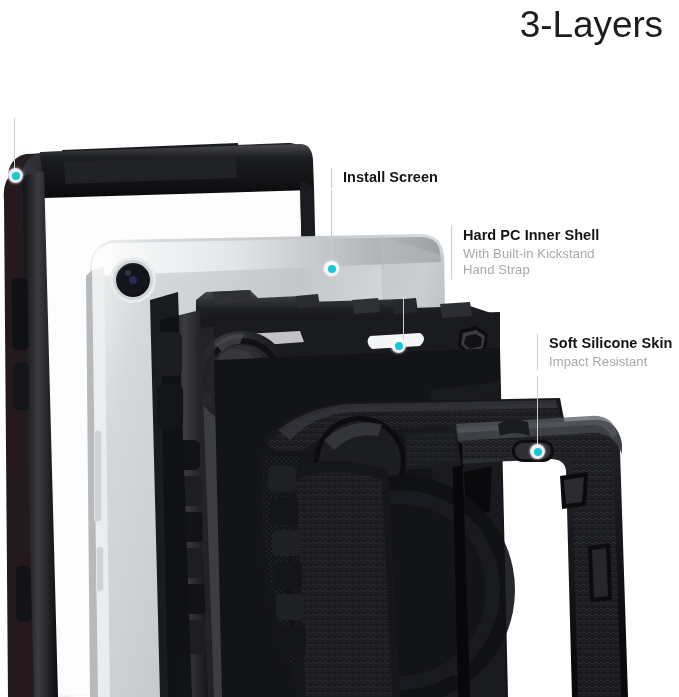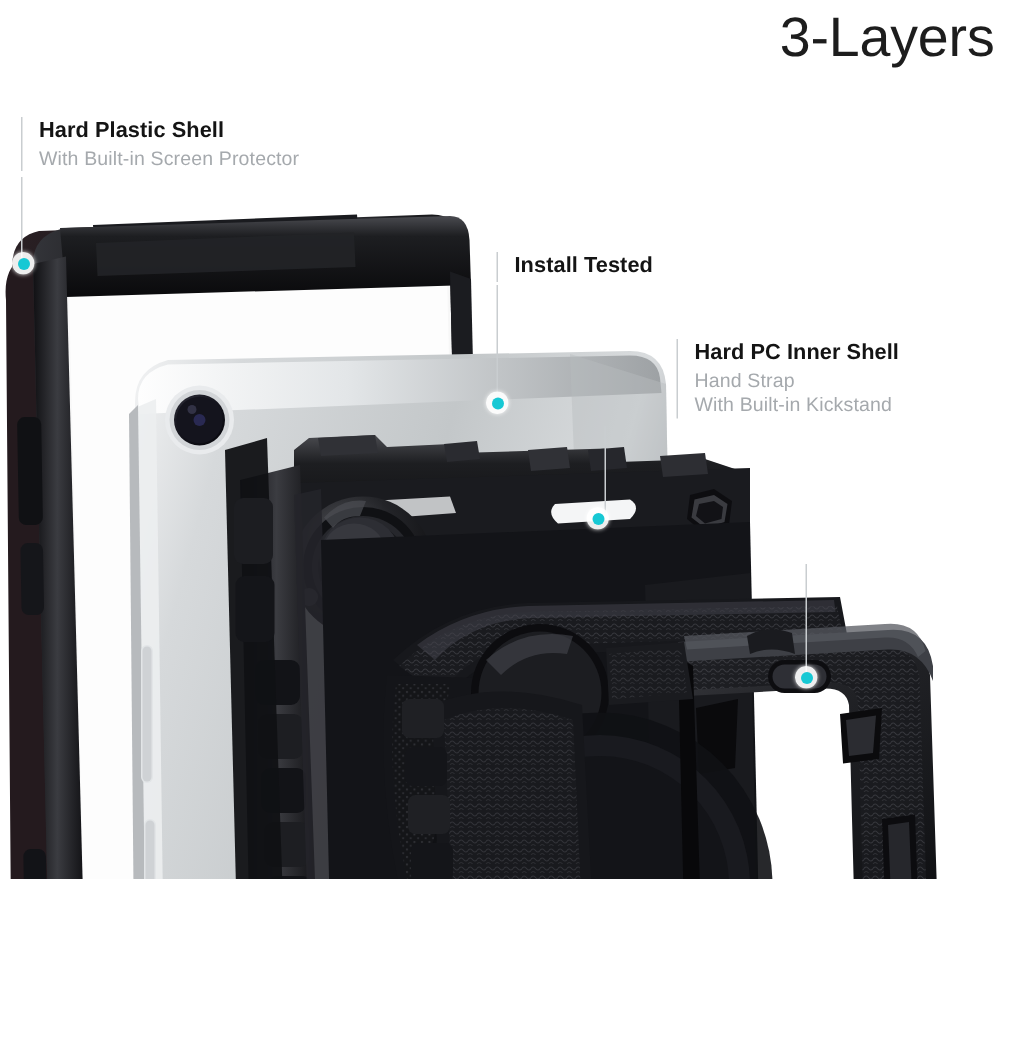--- a/index.html
+++ b/index.html
@@ -11,7 +11,7 @@
   #stage {
     position: relative;
     width: 679px;
-    height: 586px;
+    height: 697px;
     background: #ffffff;
     overflow: hidden;
     font-family: "Liberation Sans", "DejaVu Sans", sans-serif;

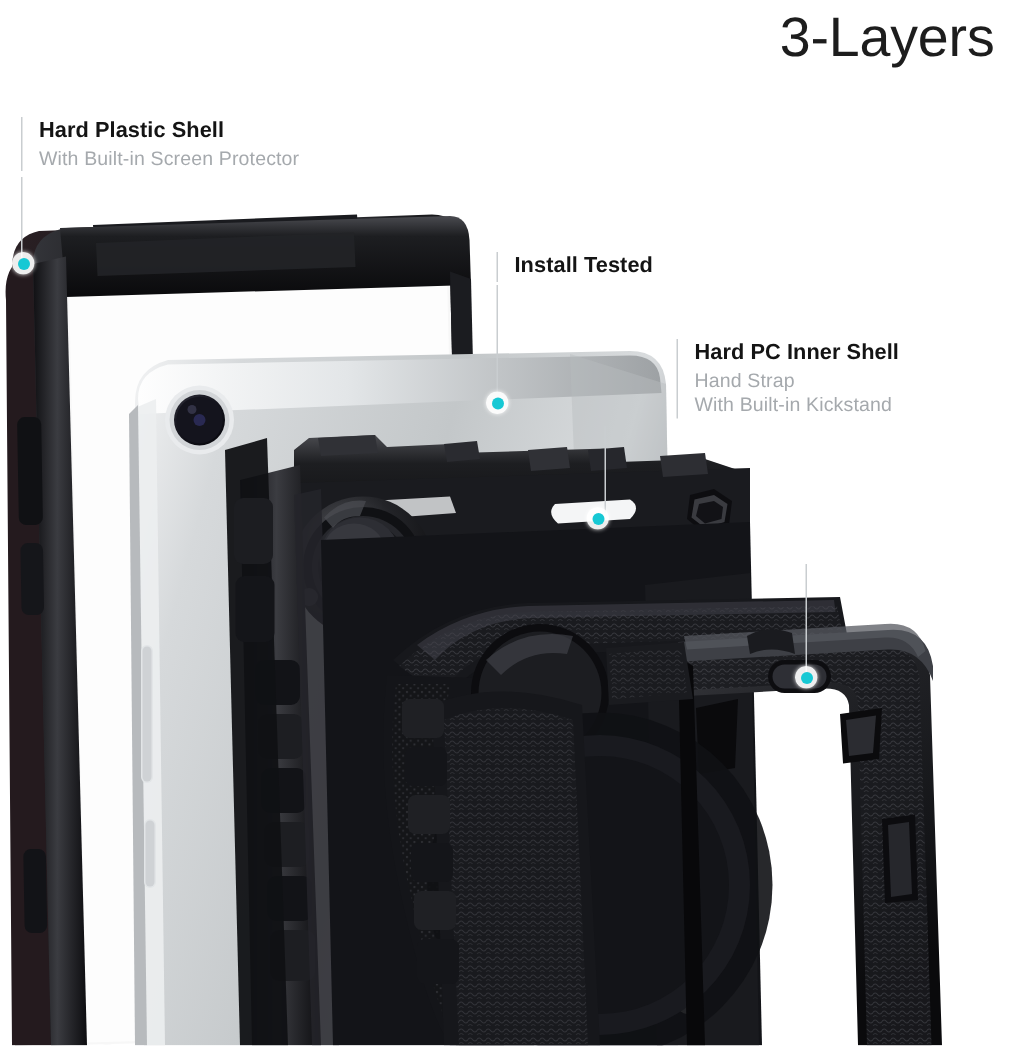--- a/index.html
+++ b/index.html
@@ -317,10 +317,6 @@
     <span class="l1">3-Layers</span>
   </div>
 
-  <div class="callout" style="left:14px; top:78px;">
-    <div class="title">Hard Plastic Shell</div>
-    <div class="sub">With Built-in Screen Protector</div>
-  </div>
   <div class="leader" style="left:14px; top:118px; height:60px;"></div>
   <div class="dot" style="left:8px; top:168px;"></div>
 

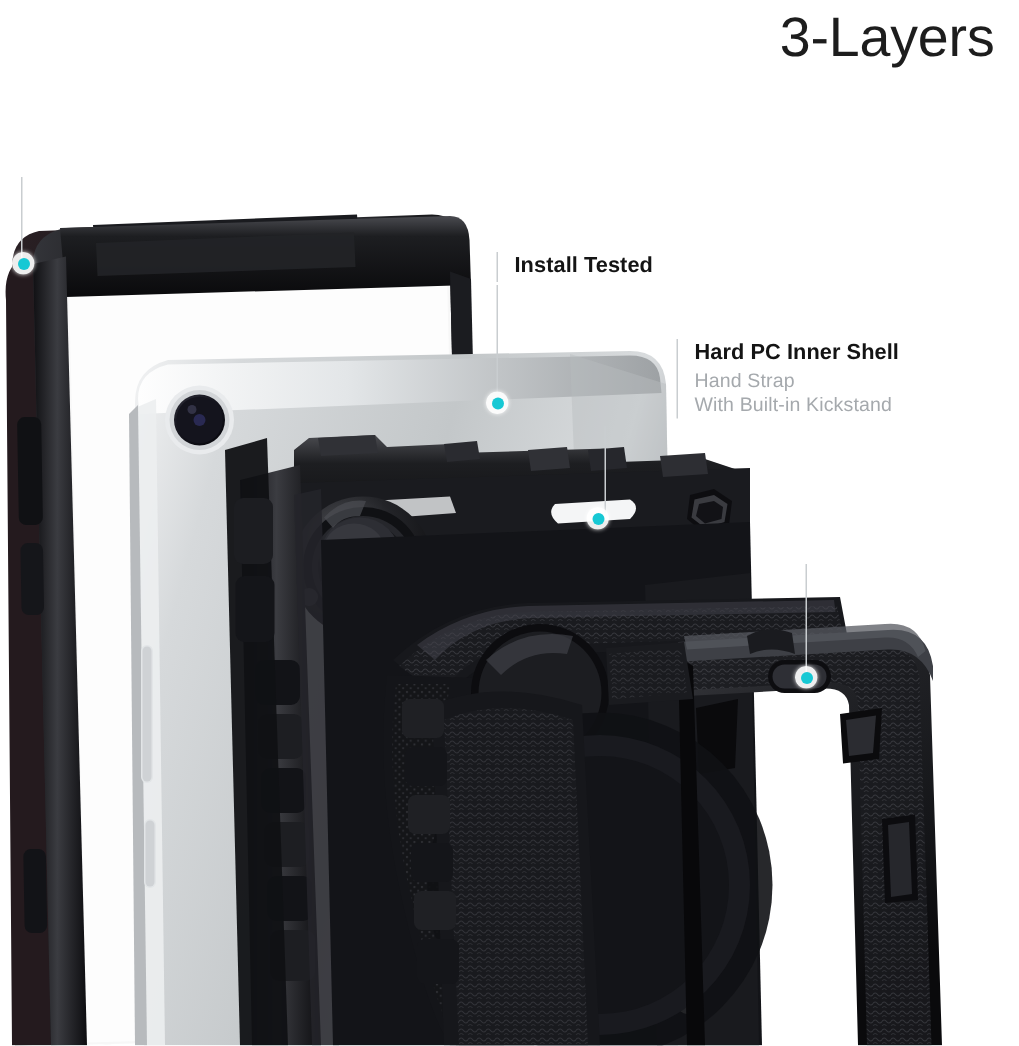--- a/index.html
+++ b/index.html
@@ -321,7 +321,7 @@
   <div class="dot" style="left:8px; top:168px;"></div>
 
   <div class="callout" style="left:331px; top:168px;">
-    <div class="title">Install Tested</div>
+    <div class="title">Install Screen</div>
   </div>
   <div class="leader" style="left:331px; top:190px; height:74px;"></div>
   <div class="dot" style="left:324px; top:261px;"></div>

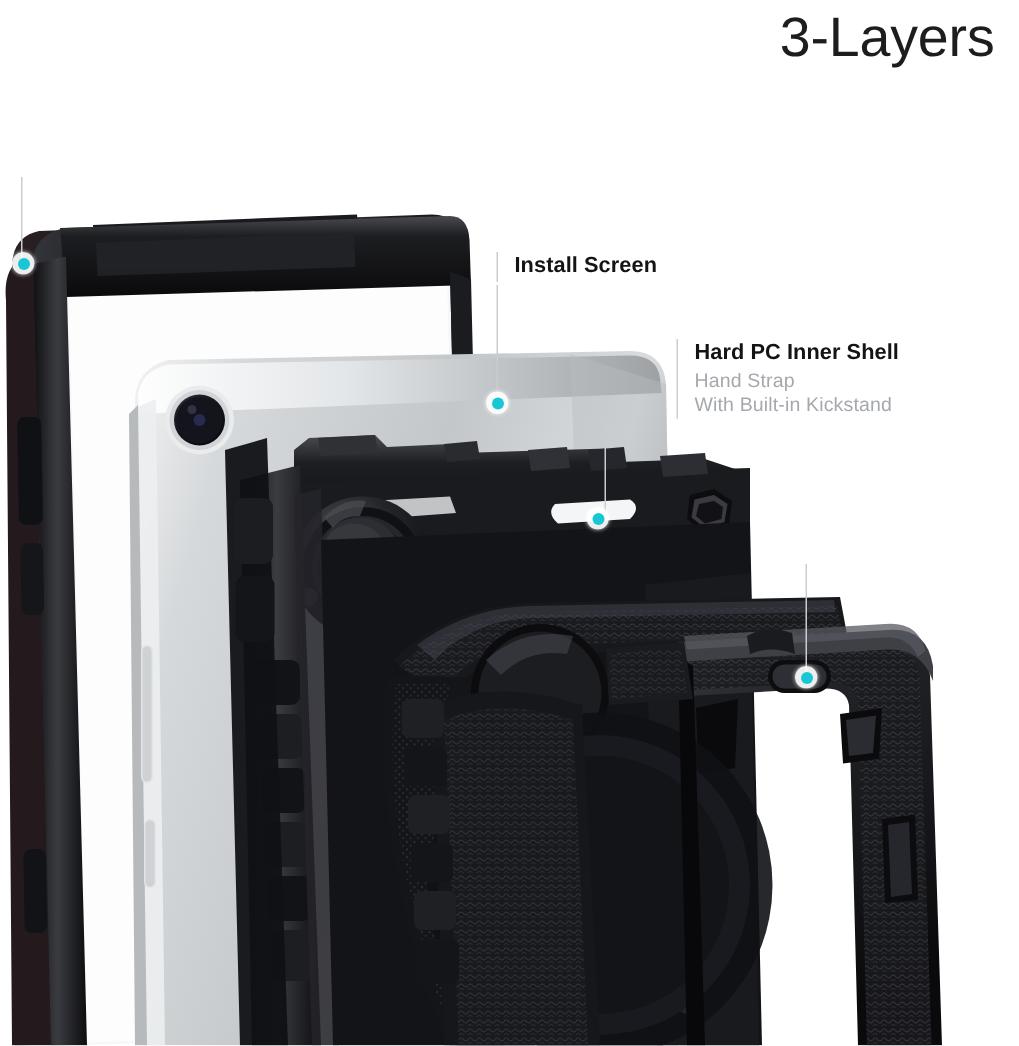--- a/index.html
+++ b/index.html
@@ -328,8 +328,8 @@
 
   <div class="callout" style="left:403px; top:226px;margin-left:48px;">
     <div class="title">Hard PC Inner Shell</div>
+    <div class="sub">With Built-in Kickstand</div>
     <div class="sub">Hand Strap</div>
-    <div class="sub">With Built-in Kickstand</div>
   </div>
   <div class="leader" style="left:403px; top:284px; height:58px;"></div>
   <div class="dot" style="left:391px; top:338px;"></div>

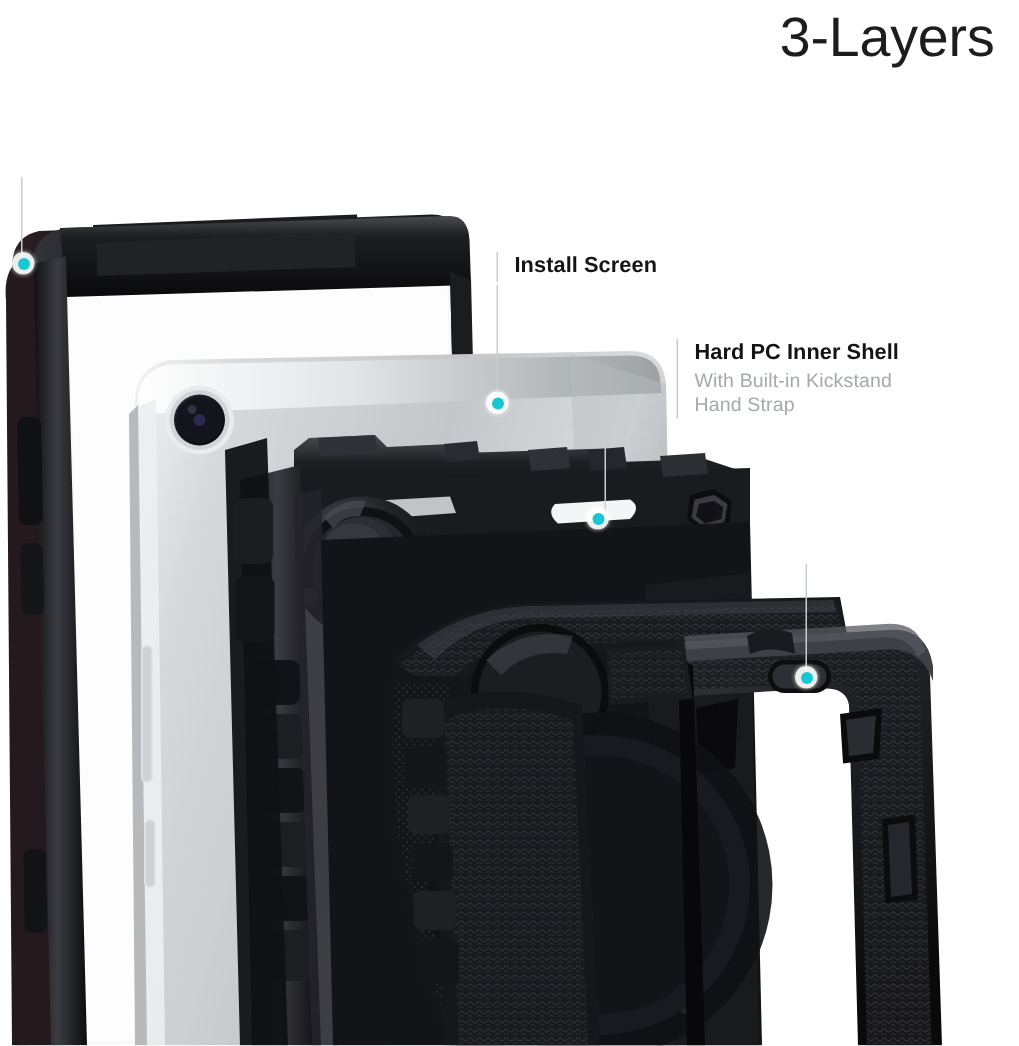--- a/index.html
+++ b/index.html
@@ -334,6 +334,10 @@
   <div class="leader" style="left:403px; top:284px; height:58px;"></div>
   <div class="dot" style="left:391px; top:338px;"></div>
 
+  <div class="callout" style="left:537px; top:334px;">
+    <div class="title">Soft Silicone Skin</div>
+    <div class="sub">Impact Resistant</div>
+  </div>
   <div class="leader" style="left:537px; top:376px; height:72px;"></div>
   <div class="dot" style="left:530px; top:444px;"></div>
 

